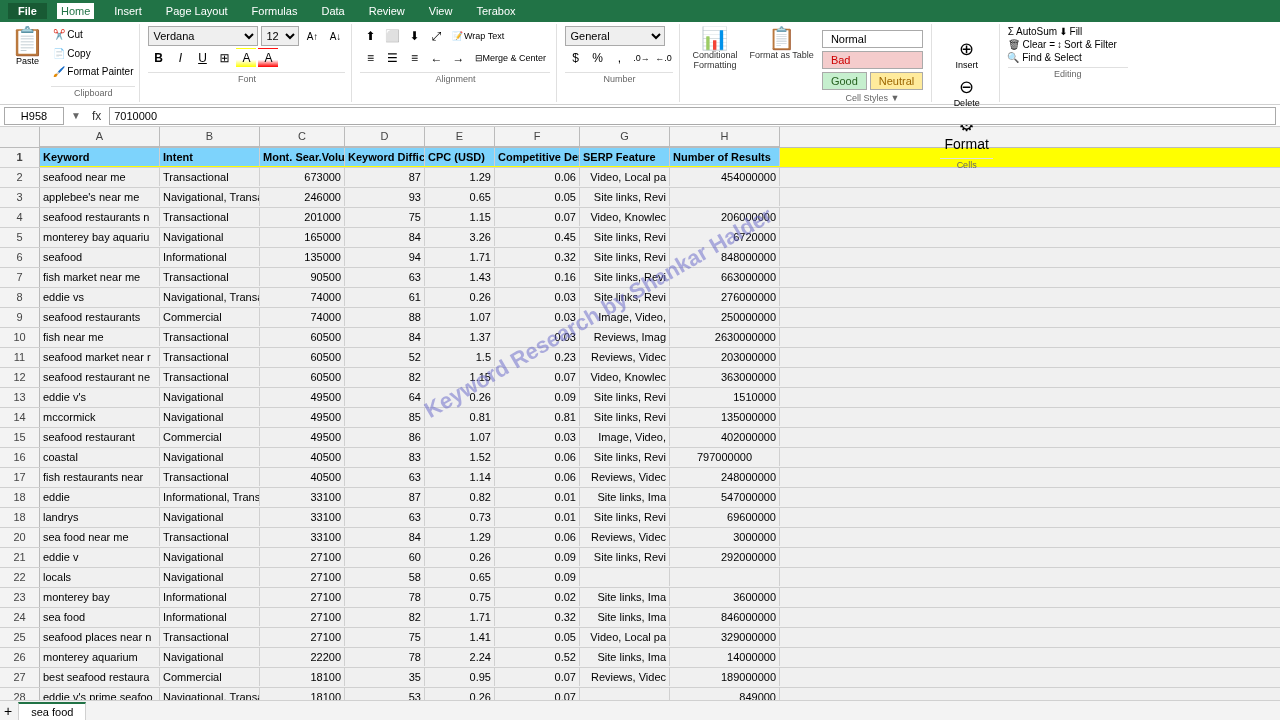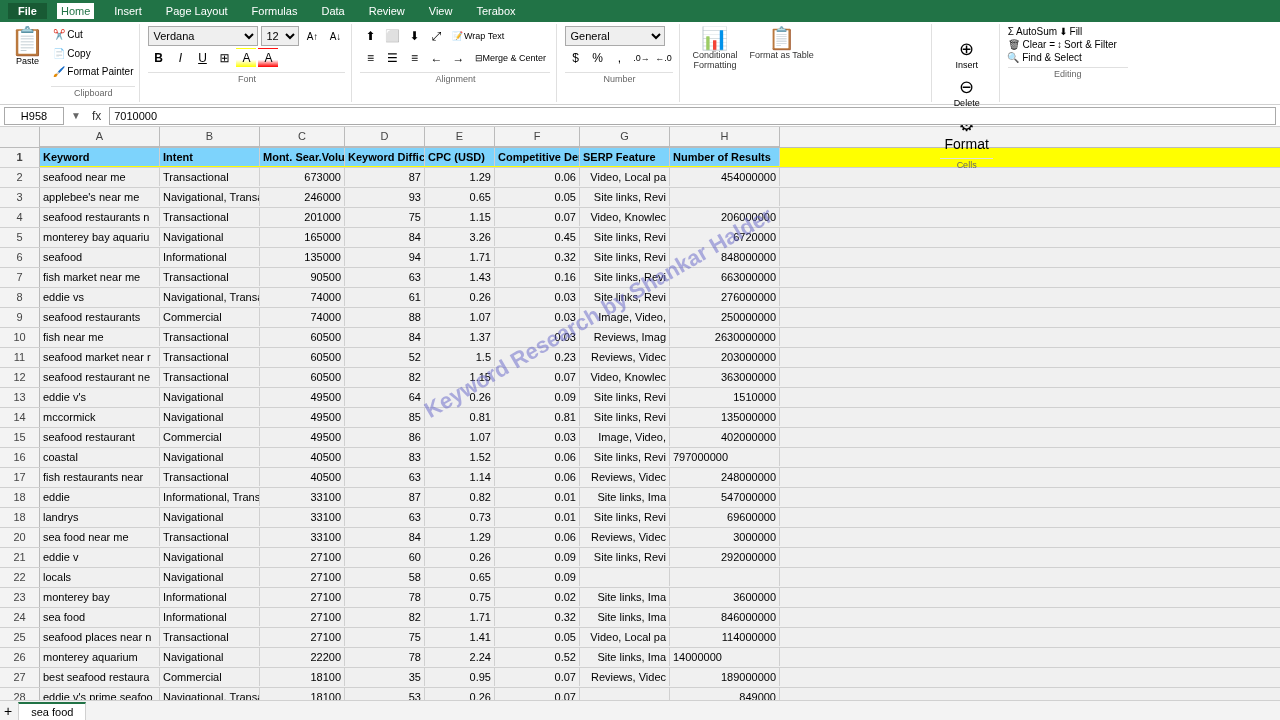--- a/index.html
+++ b/index.html
@@ -209,6 +209,15 @@
 as Table</div>
         </div>
       </div>
+      <div style="display:flex; flex-direction:column; gap:3px; padding-top:4px;">
+        <div class="style-box style-normal">Normal</div>
+        <div class="style-box style-bad">Bad</div>
+        <div style="display:flex; gap:3px;">
+          <div class="style-box style-good">Good</div>
+          <div class="style-box style-neutral">Neutral</div>
+        </div>
+        <div style="font-size:9px; color:#666; text-align:center;">Cell Styles ▼</div>
+      </div>
     </div>
 
     <div class="cells-group">

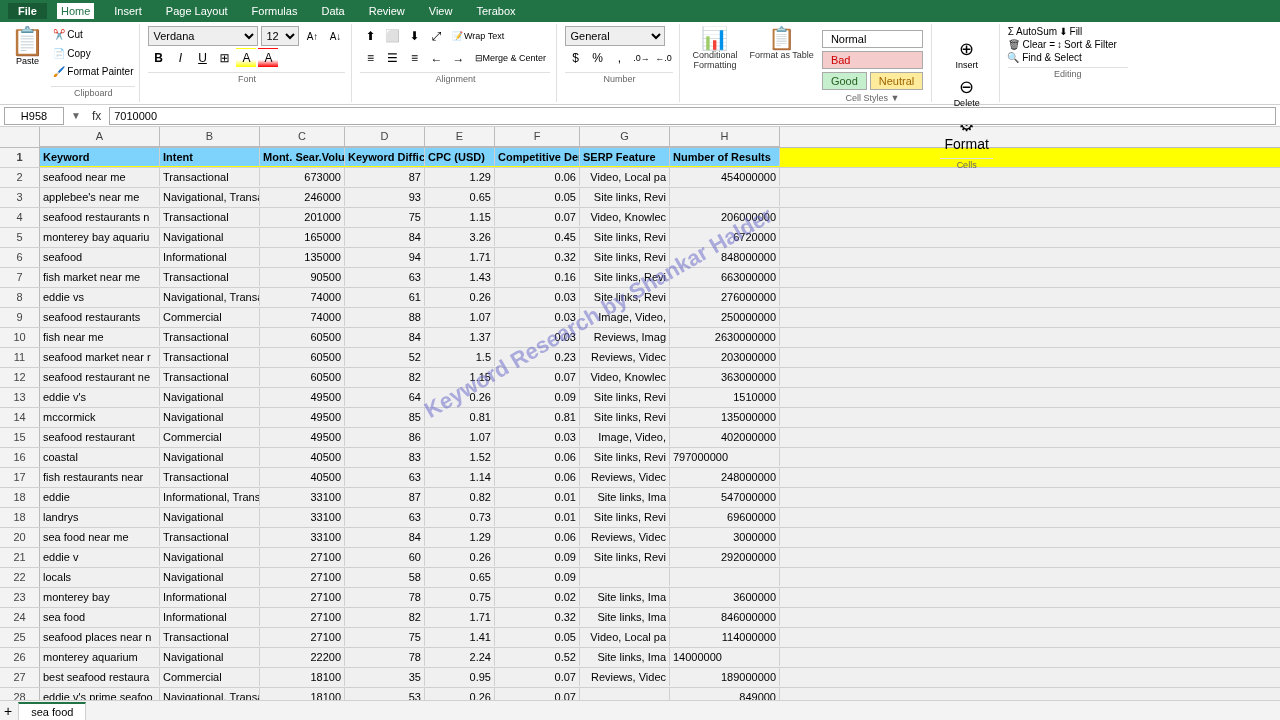--- a/index.html
+++ b/index.html
@@ -463,7 +463,7 @@
         <div class="cell col-e" style="text-align: right;">1.52</div>
         <div class="cell col-f" style="text-align: right;">0.06</div>
         <div class="cell col-g" style="text-align: right;">Site links, Revi</div>
-        <div class="cell col-h" style="text-align: left;">797000000</div>
+        <div class="cell col-h" style="text-align: center;">797000000</div>
       </div>
       <div class="grid-row">
         <div class="row-num">17</div>

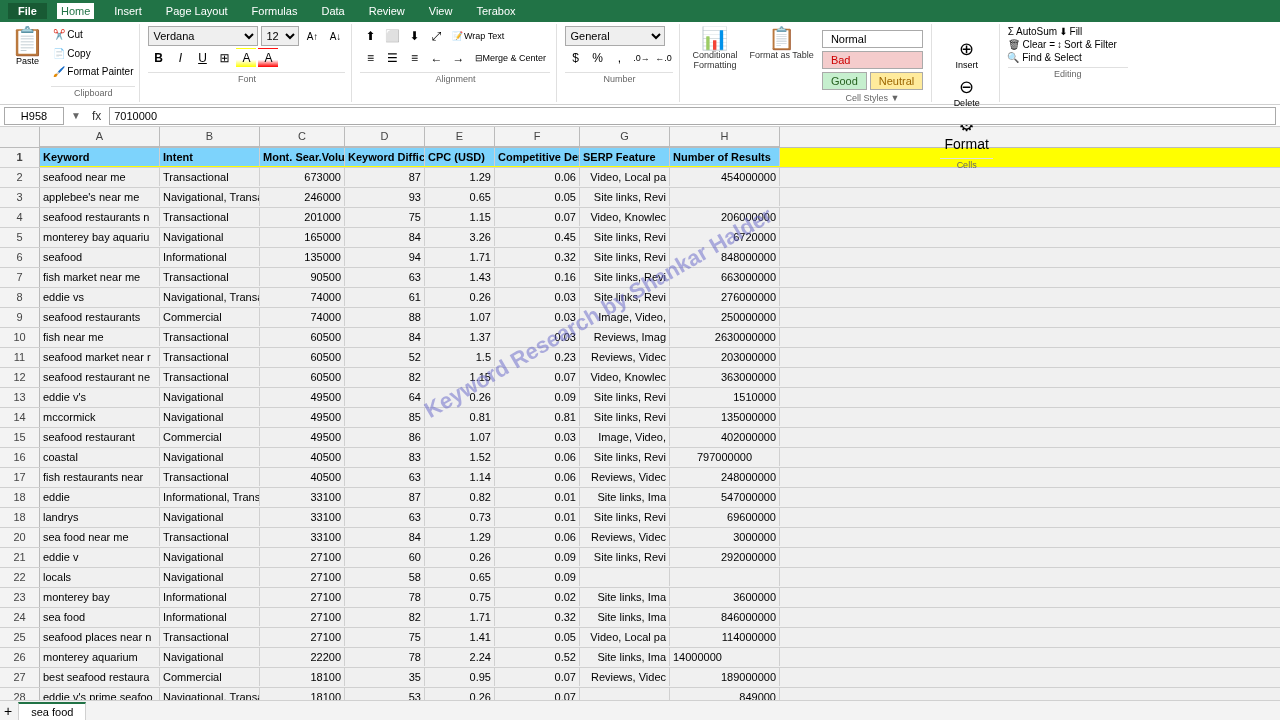--- a/index.html
+++ b/index.html
@@ -562,7 +562,7 @@
         <div class="cell col-e" style="text-align: right;">1.41</div>
         <div class="cell col-f" style="text-align: right;">0.05</div>
         <div class="cell col-g" style="text-align: right;">Video, Local pa</div>
-        <div class="cell col-h" style="text-align: right;">114000000</div>
+        <div class="cell col-h" style="text-align: right;">329000000</div>
       </div>
       <div class="grid-row">
         <div class="row-num">26</div>

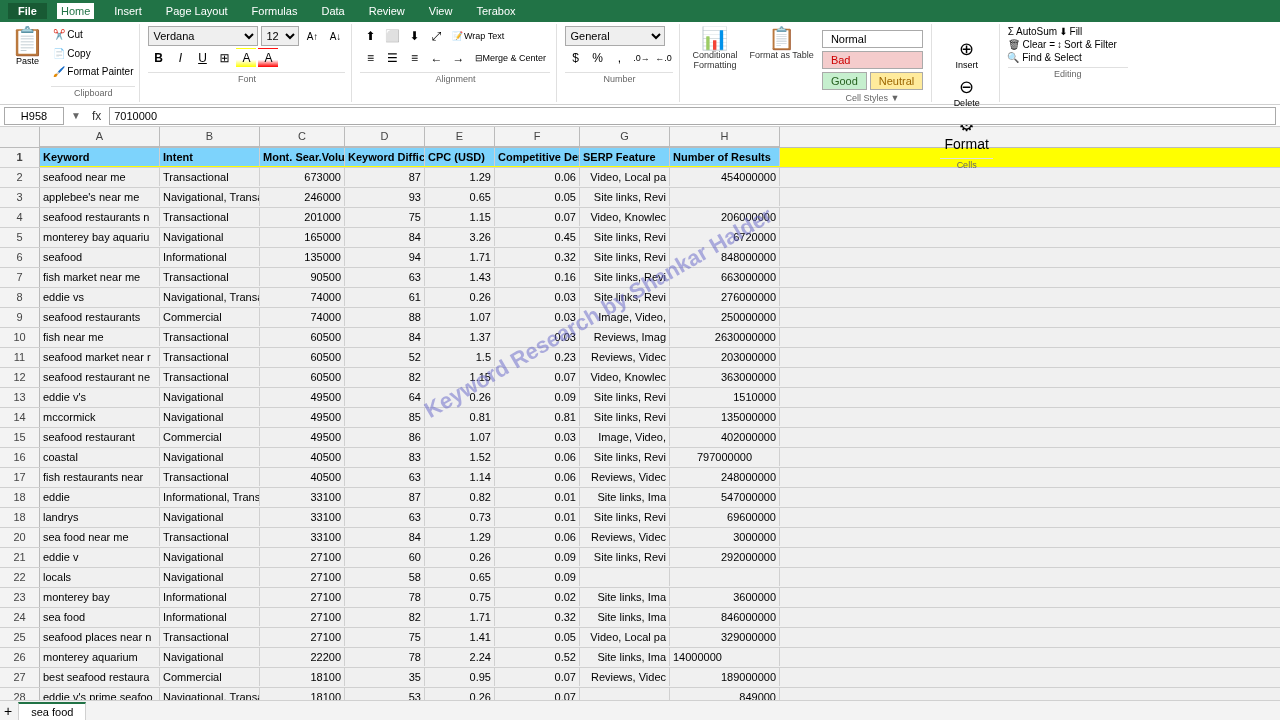--- a/index.html
+++ b/index.html
@@ -573,7 +573,7 @@
         <div class="cell col-e" style="text-align: right;">2.24</div>
         <div class="cell col-f" style="text-align: right;">0.52</div>
         <div class="cell col-g" style="text-align: right;">Site links, Ima</div>
-        <div class="cell col-h" style="">14000000</div>
+        <div class="cell col-h" style="text-align: right;">14000000</div>
       </div>
       <div class="grid-row">
         <div class="row-num">27</div>

